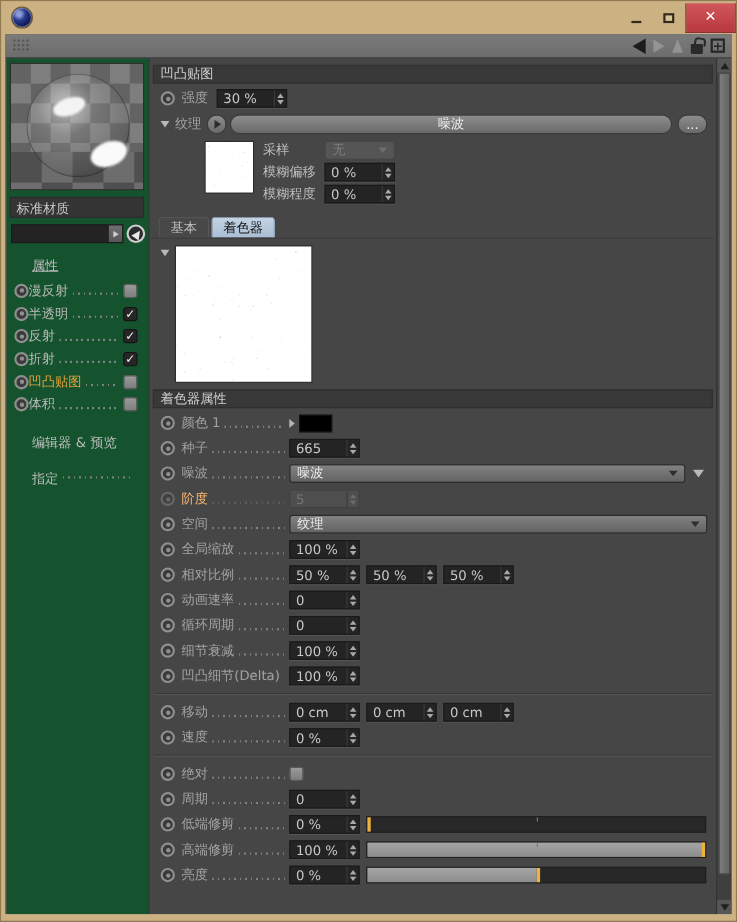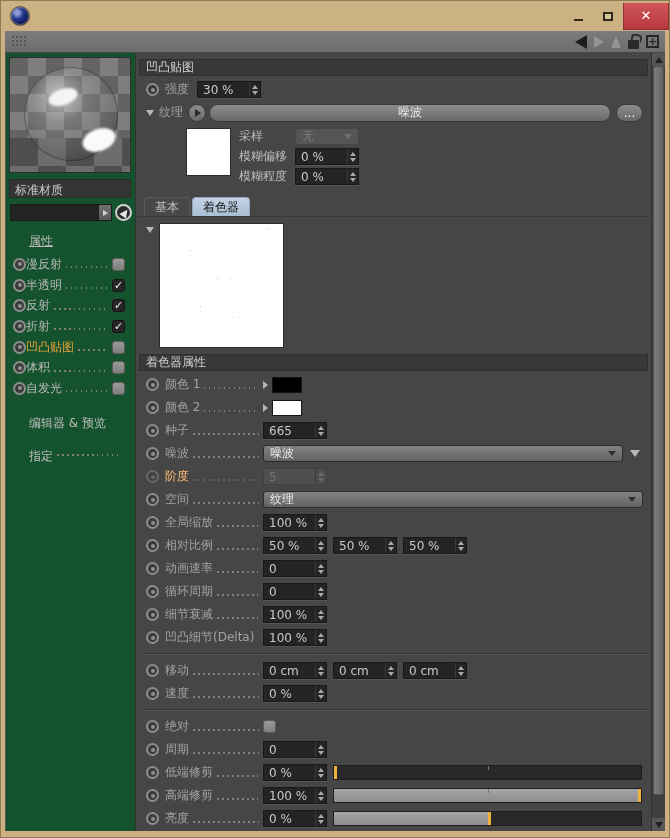--- a/index.html
+++ b/index.html
@@ -212,12 +212,6 @@
             <span class="cb"></span>
           </div>
 
-          <div class="srow">
-            <span class="ricon"></span>
-            <span class="slabel">自发光</span>
-            <span class="leader"></span>
-            <span class="cb"></span>
-          </div>
         </div>
 
         <div class="side-sub">

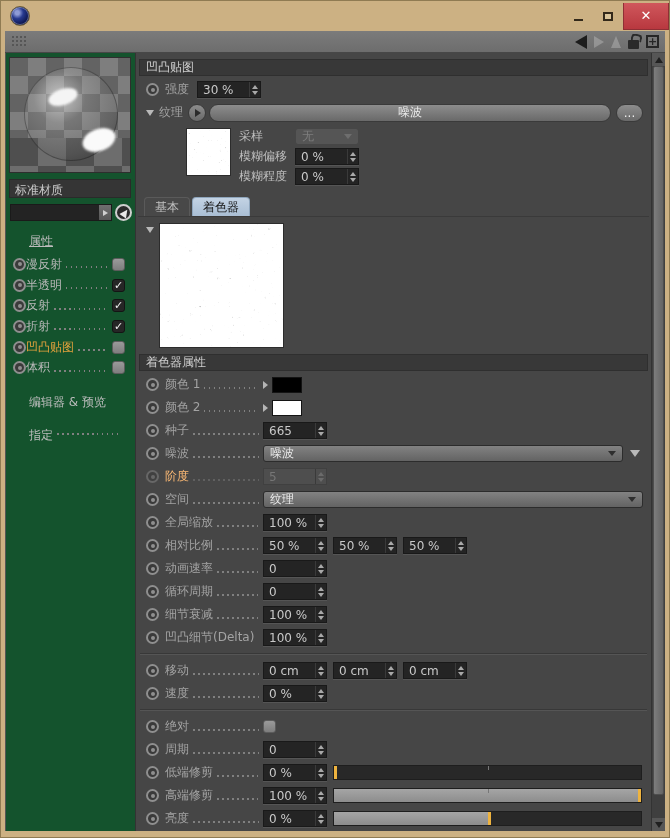--- a/index.html
+++ b/index.html
@@ -315,15 +315,6 @@
           <span class="swatch" style="background:#000;"></span>
         </div>
 
-        <div class="row">
-          <span class="ricon"></span>
-          <span class="lcol">
-              <span class="lbl">颜色 2</span>
-              <span class="leader"></span>
-            </span>
-          <span class="exp"></span>
-          <span class="swatch" style="background:#fff;"></span>
-        </div>
 
         <div class="row">
           <span class="ricon"></span>

